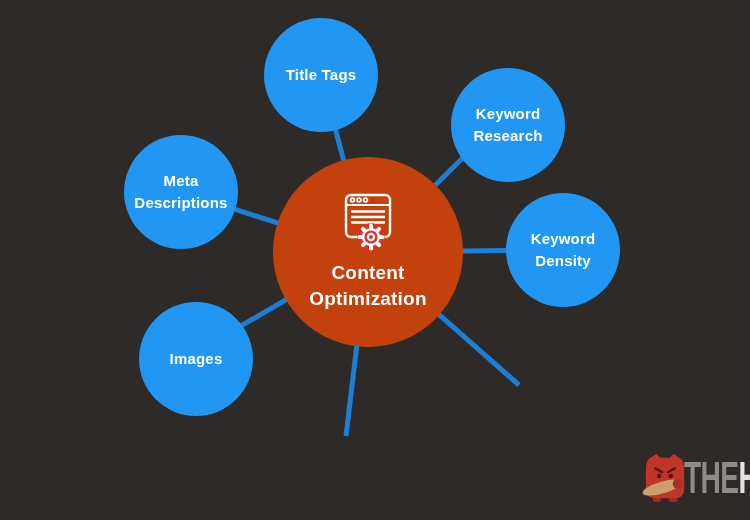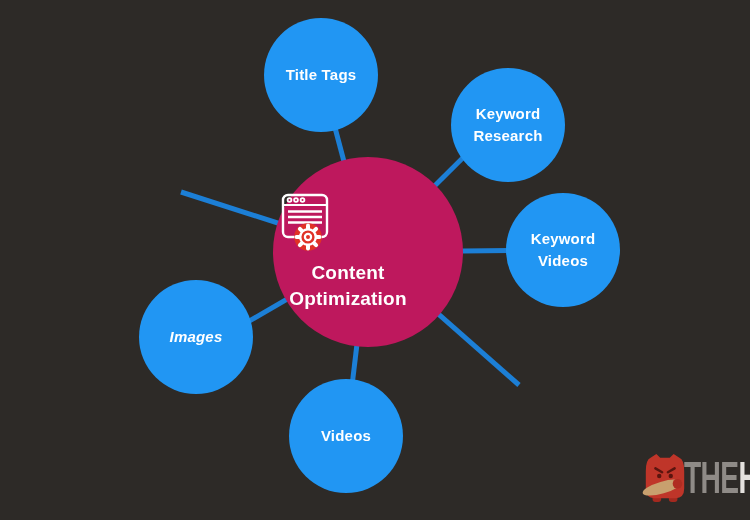--- a/index.html
+++ b/index.html
@@ -90,6 +90,9 @@
   <div class="node" style="left:451px; top:68px;">
     <div class="lbl">Keyword Research</div>
   </div>
+  <div class="node" style="left:124px; top:135px;">
+    <div class="lbl">Meta Descriptions</div>
+  </div>
   <div class="node" style="left:506px; top:193px;">
     <div class="lbl">Keyword Videos</div>
   </div>

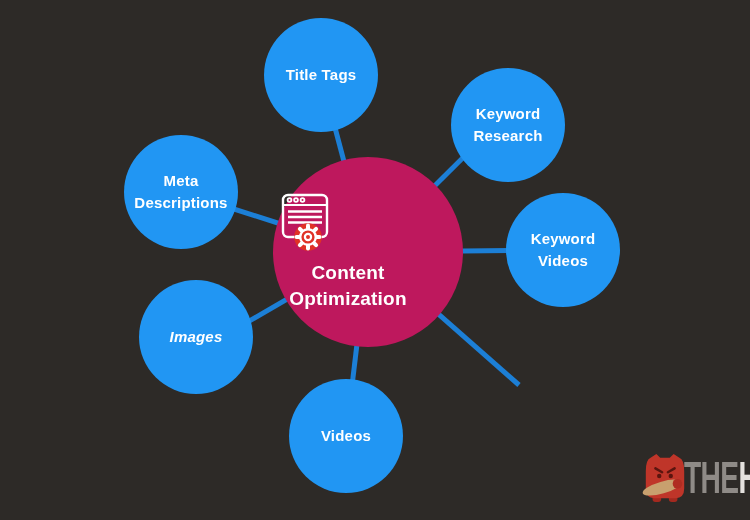--- a/index.html
+++ b/index.html
@@ -94,7 +94,7 @@
     <div class="lbl">Meta Descriptions</div>
   </div>
   <div class="node" style="left:506px; top:193px;">
-    <div class="lbl">Keyword Videos</div>
+    <div class="lbl">Keyword Density</div>
   </div>
   <div class="node" style="left:139px; top:280px;font-style:italic;">
     <div class="lbl">Images</div>

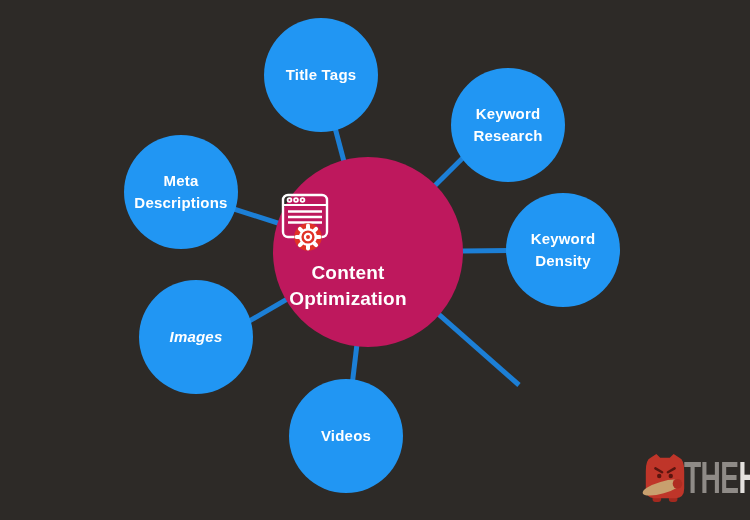--- a/index.html
+++ b/index.html
@@ -36,10 +36,10 @@
     width: 190px;
     height: 190px;
     border-radius: 50%;
-    background: #be185d;
+    background: #c2410c;
     display: flex;
     flex-direction: column;
-    align-items: flex-start;
+    align-items: center;
     justify-content: center;
     color: #ffffff;
   }

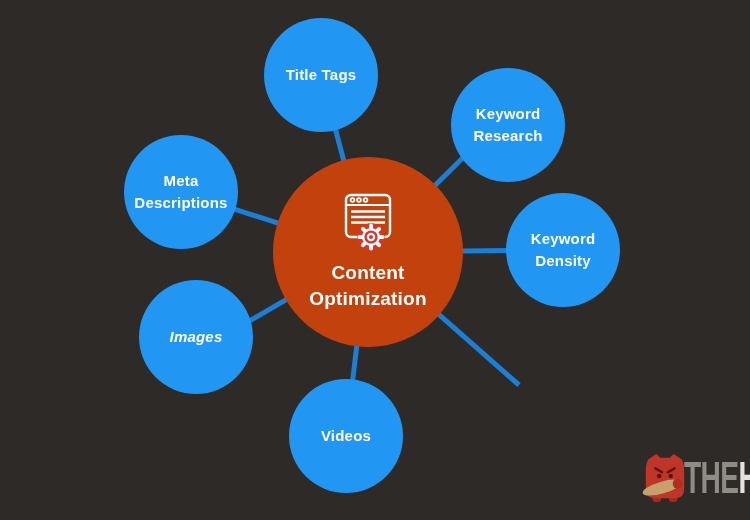--- a/index.html
+++ b/index.html
@@ -96,7 +96,7 @@
   <div class="node" style="left:506px; top:193px;">
     <div class="lbl">Keyword Density</div>
   </div>
-  <div class="node" style="left:139px; top:280px;font-style:italic;">
+  <div class="node" style="left:139px; top:302px;">
     <div class="lbl">Images</div>
   </div>
   <div class="node" style="left:289px; top:379px;">

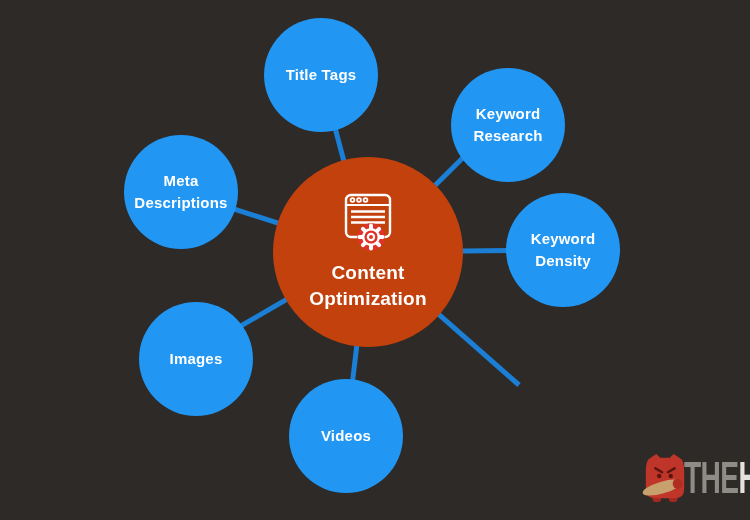--- a/index.html
+++ b/index.html
@@ -99,9 +99,6 @@
   <div class="node" style="left:139px; top:302px;">
     <div class="lbl">Images</div>
   </div>
-  <div class="node" style="left:289px; top:379px;">
-    <div class="lbl">Videos</div>
-  </div>
 
   <div class="center-node">
     <svg class="center-icon" width="64" height="62" viewBox="0 0 64 62">

